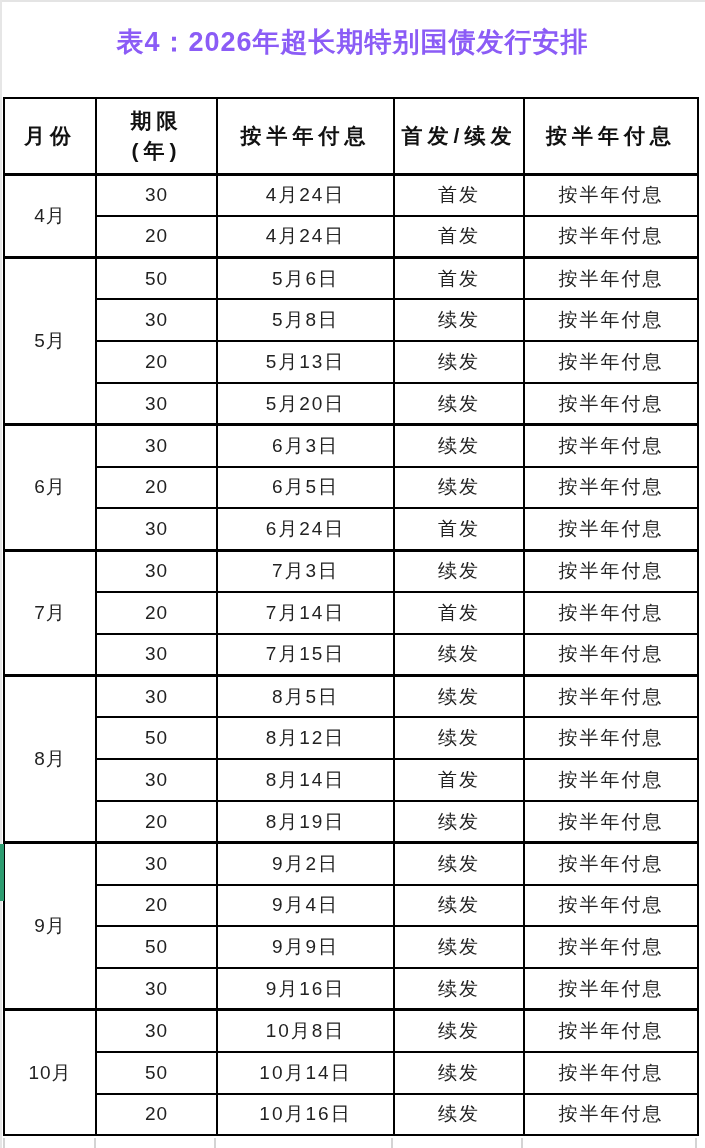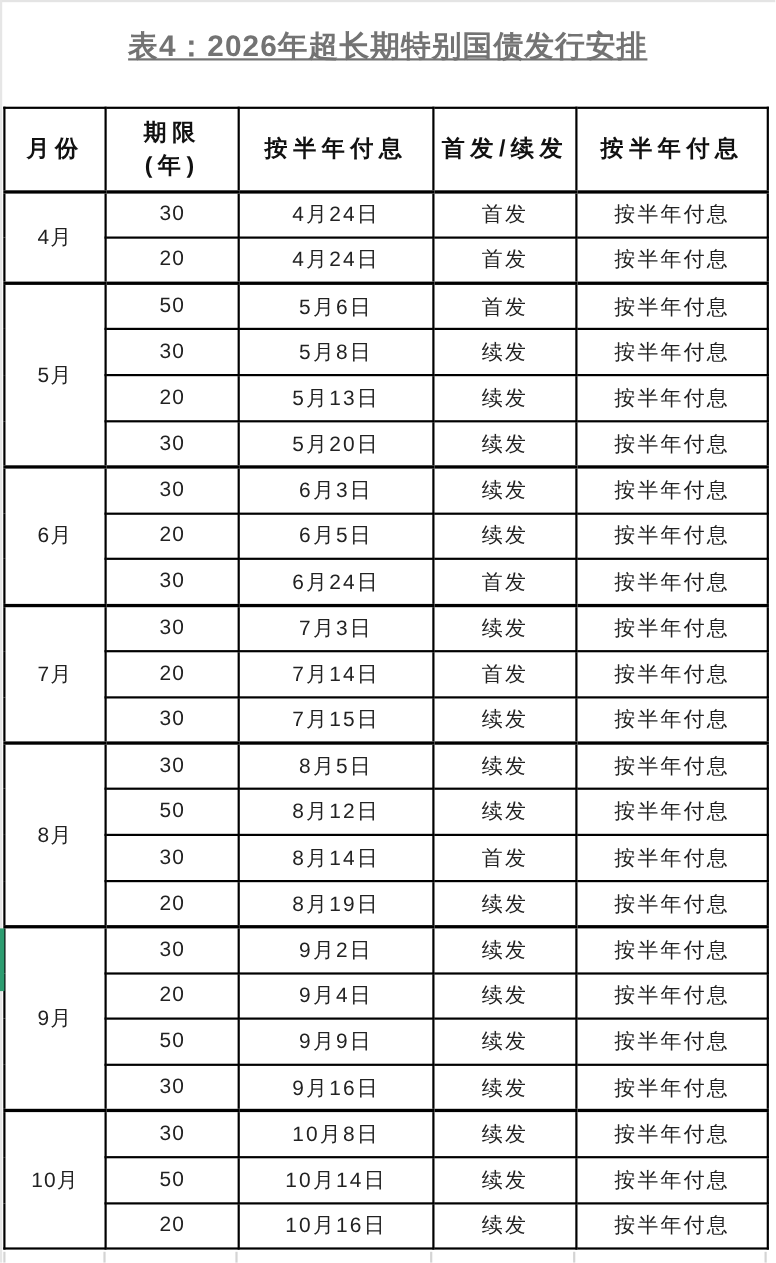--- a/index.html
+++ b/index.html
@@ -18,8 +18,7 @@
     position: absolute; top: 24px; left: 0; width: 100%;
     margin: 0; text-align: center;
     font-size: 27px; font-weight: 700; letter-spacing: 1px;
-    color: #737373;
-    text-decoration: underline;
+    color: #8b5cf6;
   }
 
   table.schedule {

